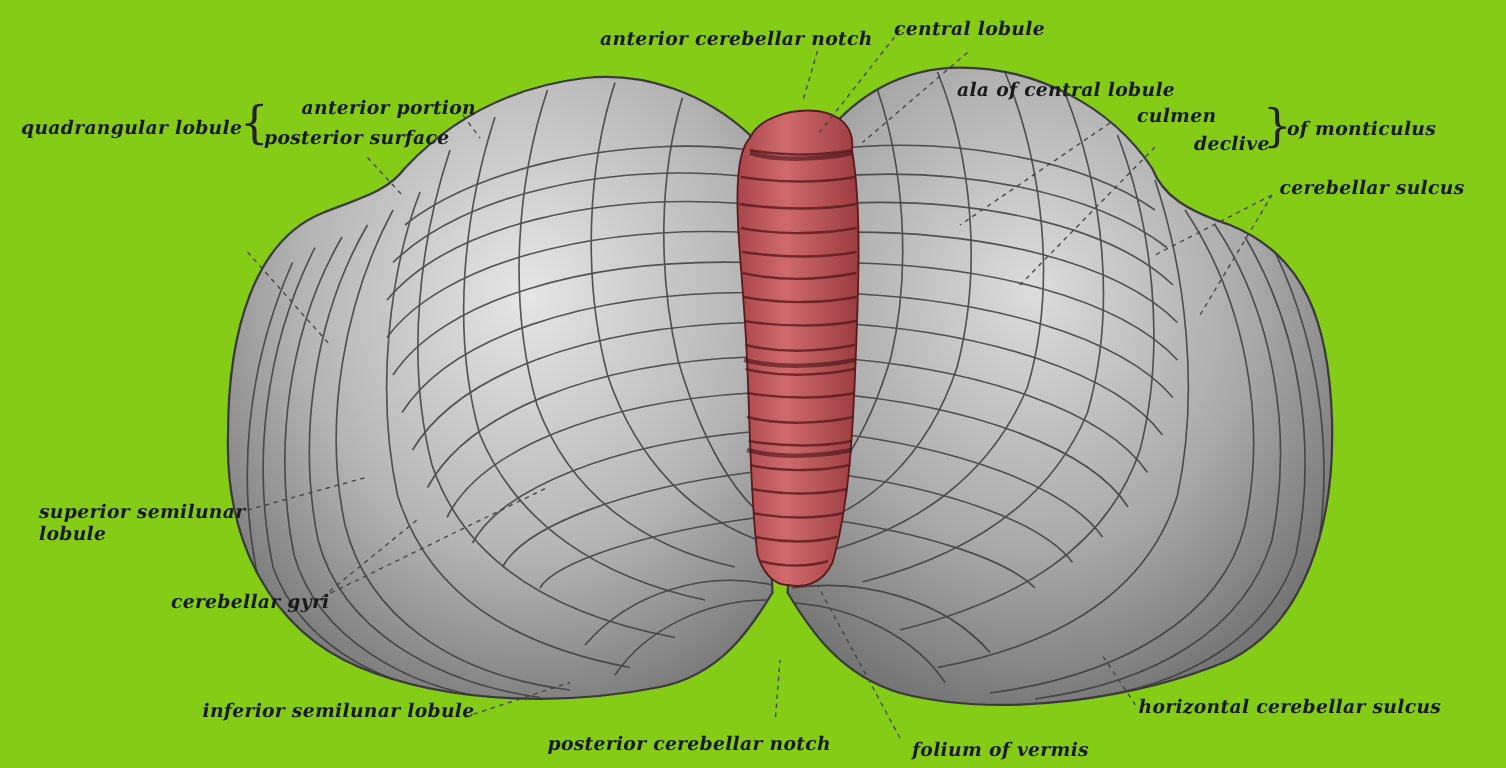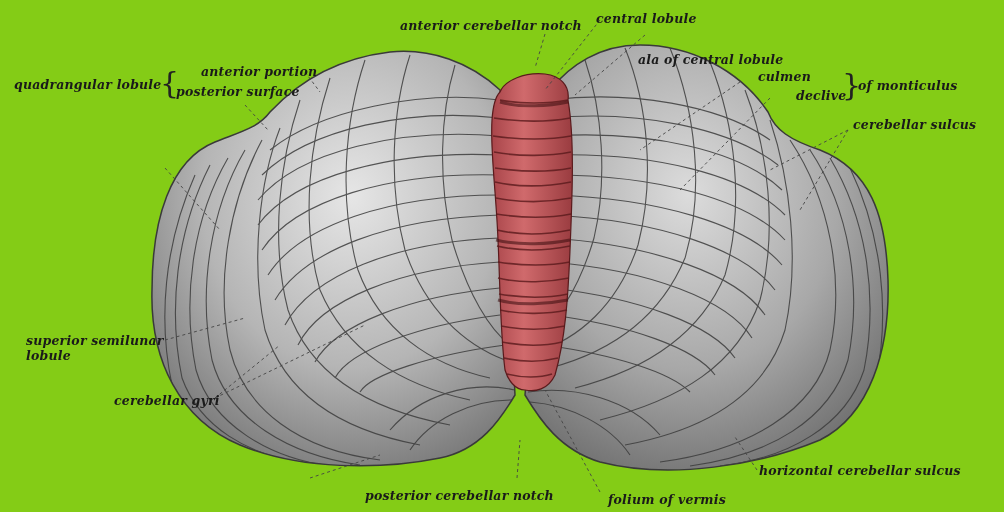--- a/index.html
+++ b/index.html
@@ -196,6 +196,7 @@
   </div>
 
   <div class="lbl" style="left:114px; top:393px;">cerebellar gyri</div>
+  <div class="lbl" style="left:135px; top:466px;">inferior semilunar lobule</div>
   <div class="lbl" style="left:365px; top:488px;">posterior cerebellar notch</div>
   <div class="lbl" style="left:608px; top:492px;">folium of vermis</div>
   <div class="lbl" style="left:759px; top:463px;text-align:center;">horizontal cerebellar sulcus</div>

